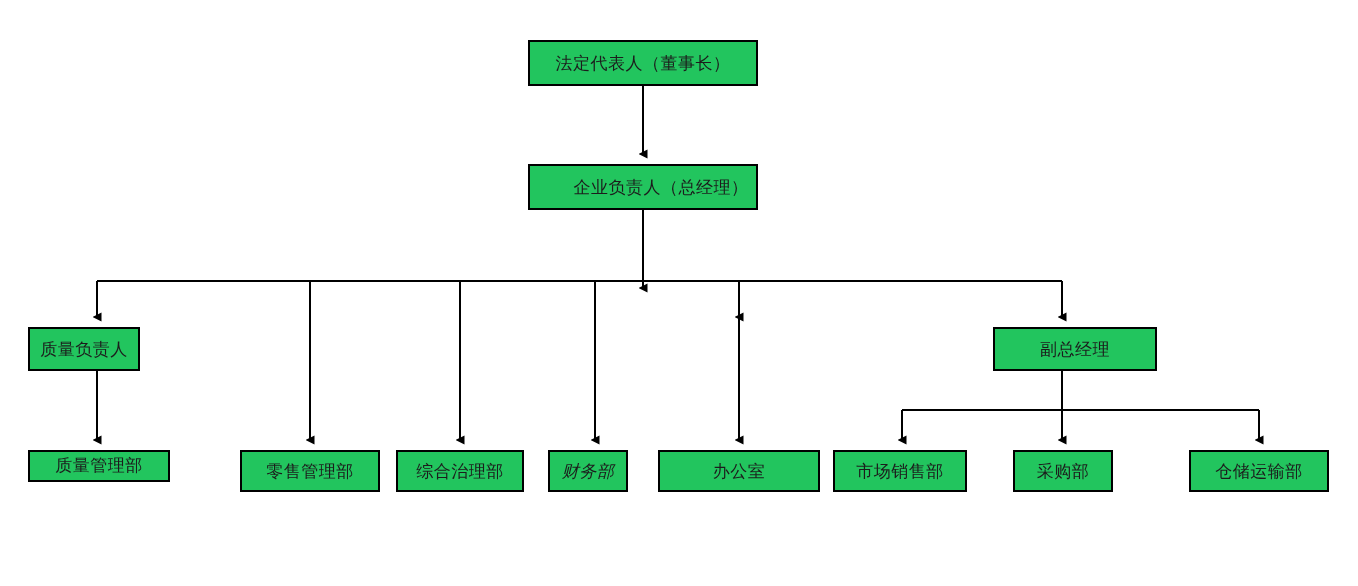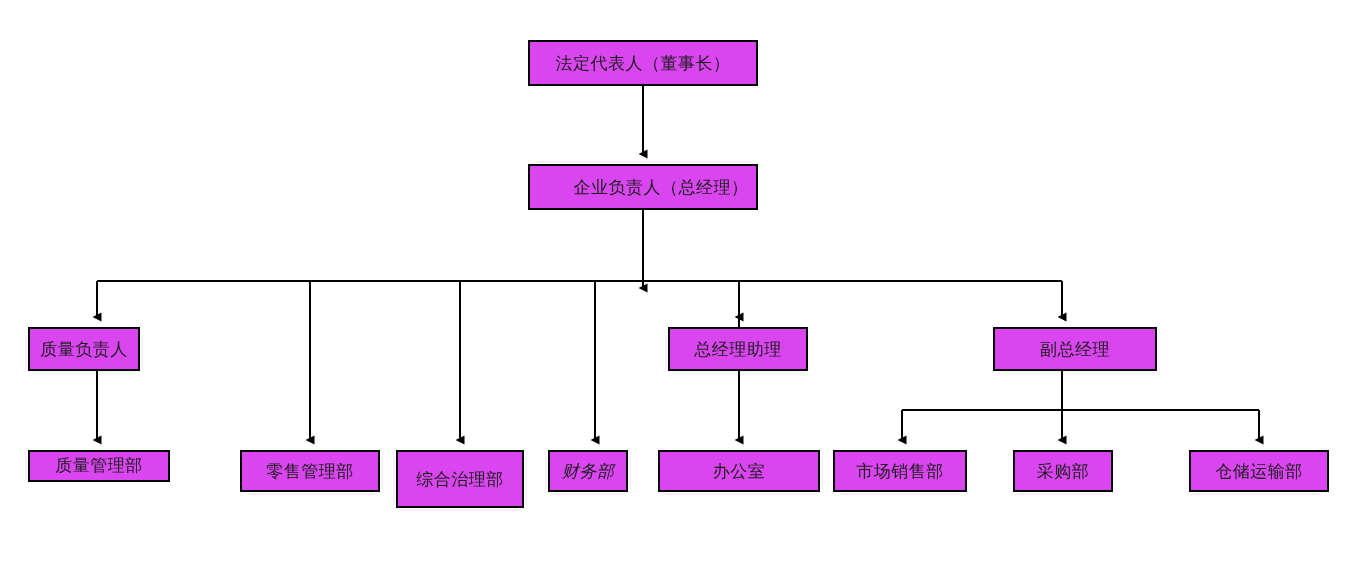--- a/index.html
+++ b/index.html
@@ -30,7 +30,7 @@
     position: absolute;
     box-sizing: border-box;
     border: 2px solid #000000;
-    background: #d946ef;
+    background: #22c55e;
     display: flex;
     align-items: center;
     justify-content: center;

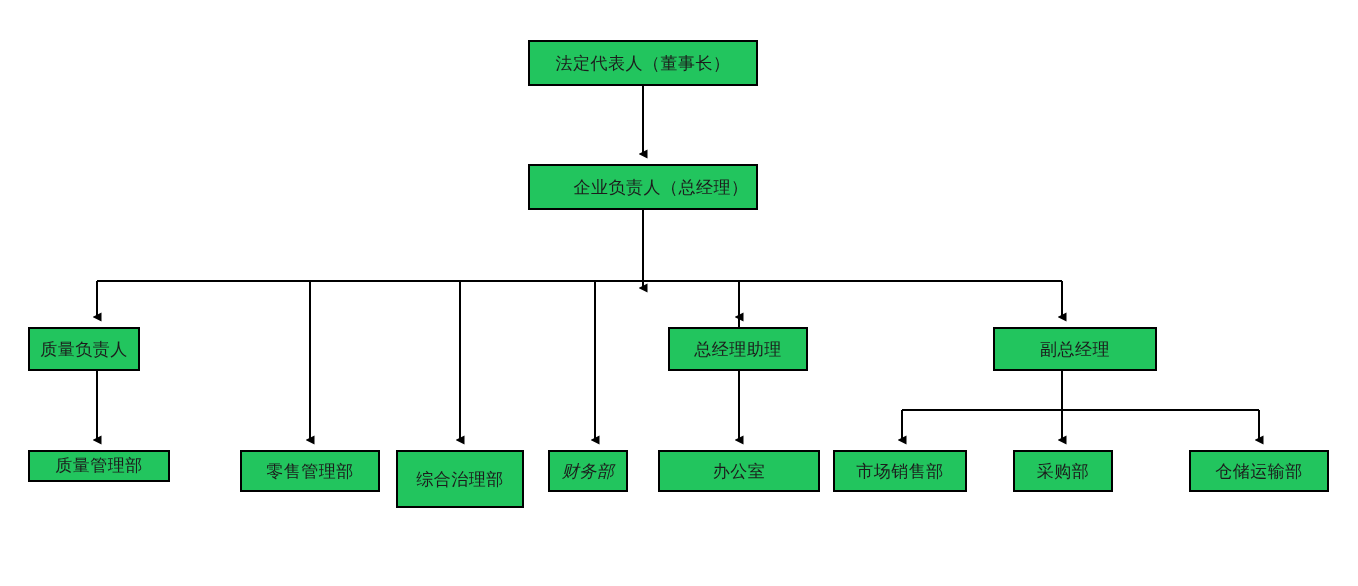--- a/index.html
+++ b/index.html
@@ -105,9 +105,6 @@
     <span class="node-label">质量负责人</span>
   </div>
 
-  <div class="node-box" style="left:668px; top:327px; width:140px; height:44px;">
-    <span class="node-label">总经理助理</span>
-  </div>
 
   <div class="node-box" style="left:993px; top:327px; width:164px; height:44px;">
     <span class="node-label">副总经理</span>

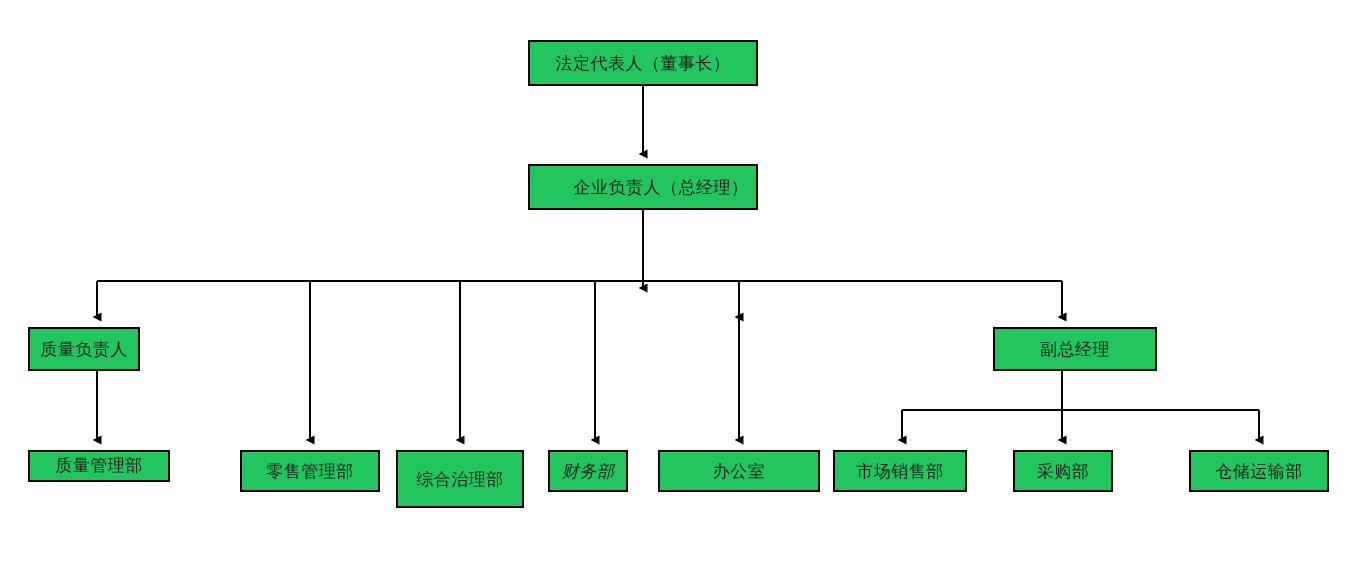--- a/index.html
+++ b/index.html
@@ -118,7 +118,7 @@
     <span class="node-label">零售管理部</span>
   </div>
 
-  <div class="node-box" style="left:396px; top:450px; width:128px; height:58px;">
+  <div class="node-box" style="left:396px; top:450px; width:128px; height:42px;">
     <span class="node-label">综合治理部</span>
   </div>
 

